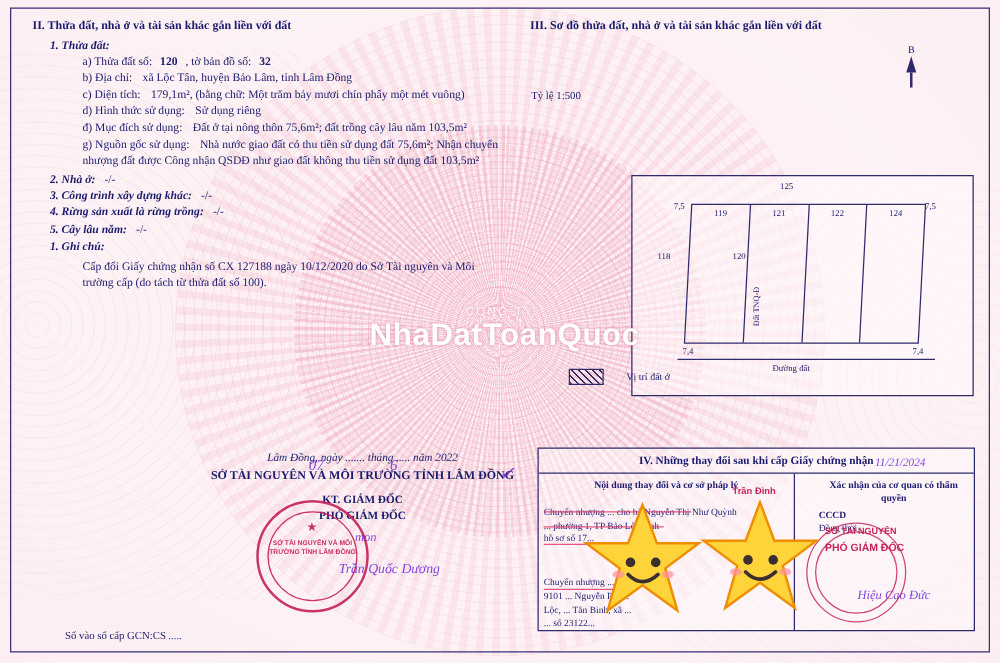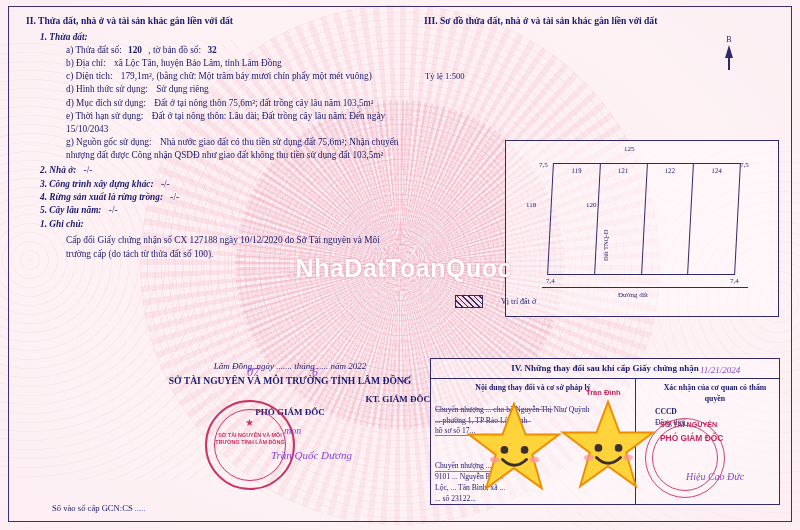--- a/index.html
+++ b/index.html
@@ -442,10 +442,6 @@
         <span style="padding-left:6px;">Đất ở tại nông thôn 75,6m²; đất trồng cây lâu năm 103,5m²</span>
       </div>
 
-      <div class="indent2 wrapline">
-        <span>e) Thời hạn sử dụng:</span>
-        <span style="padding-left:6px;">Đất ở tại nông thôn: Lâu dài; Đất trồng cây lâu năm: Đến ngày 15/10/2043</span>
-      </div>
 
       <div class="indent2 wrapline">
         <span>g) Nguồn gốc sử dụng:</span>

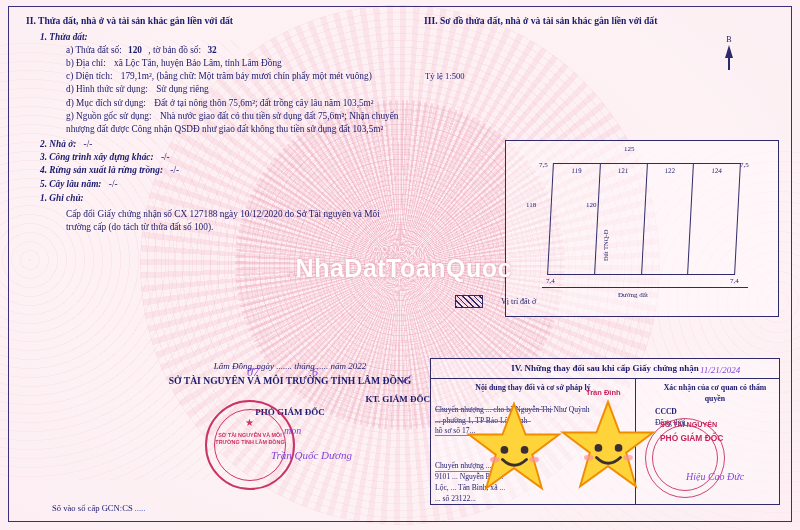--- a/index.html
+++ b/index.html
@@ -256,7 +256,7 @@
   }
   #sign-block .line1 { font-style: italic; }
   #sign-block .line2 { font-weight: bold; font-size: 9.6px; margin-top: 1px; }
-  #sign-block .line3 { font-weight: bold; margin-top: 6px; text-align: right; }
+  #sign-block .line3 { font-weight: bold; margin-top: 6px; }
   #sign-block .line4 { font-weight: bold; }
 
   .stamp {

